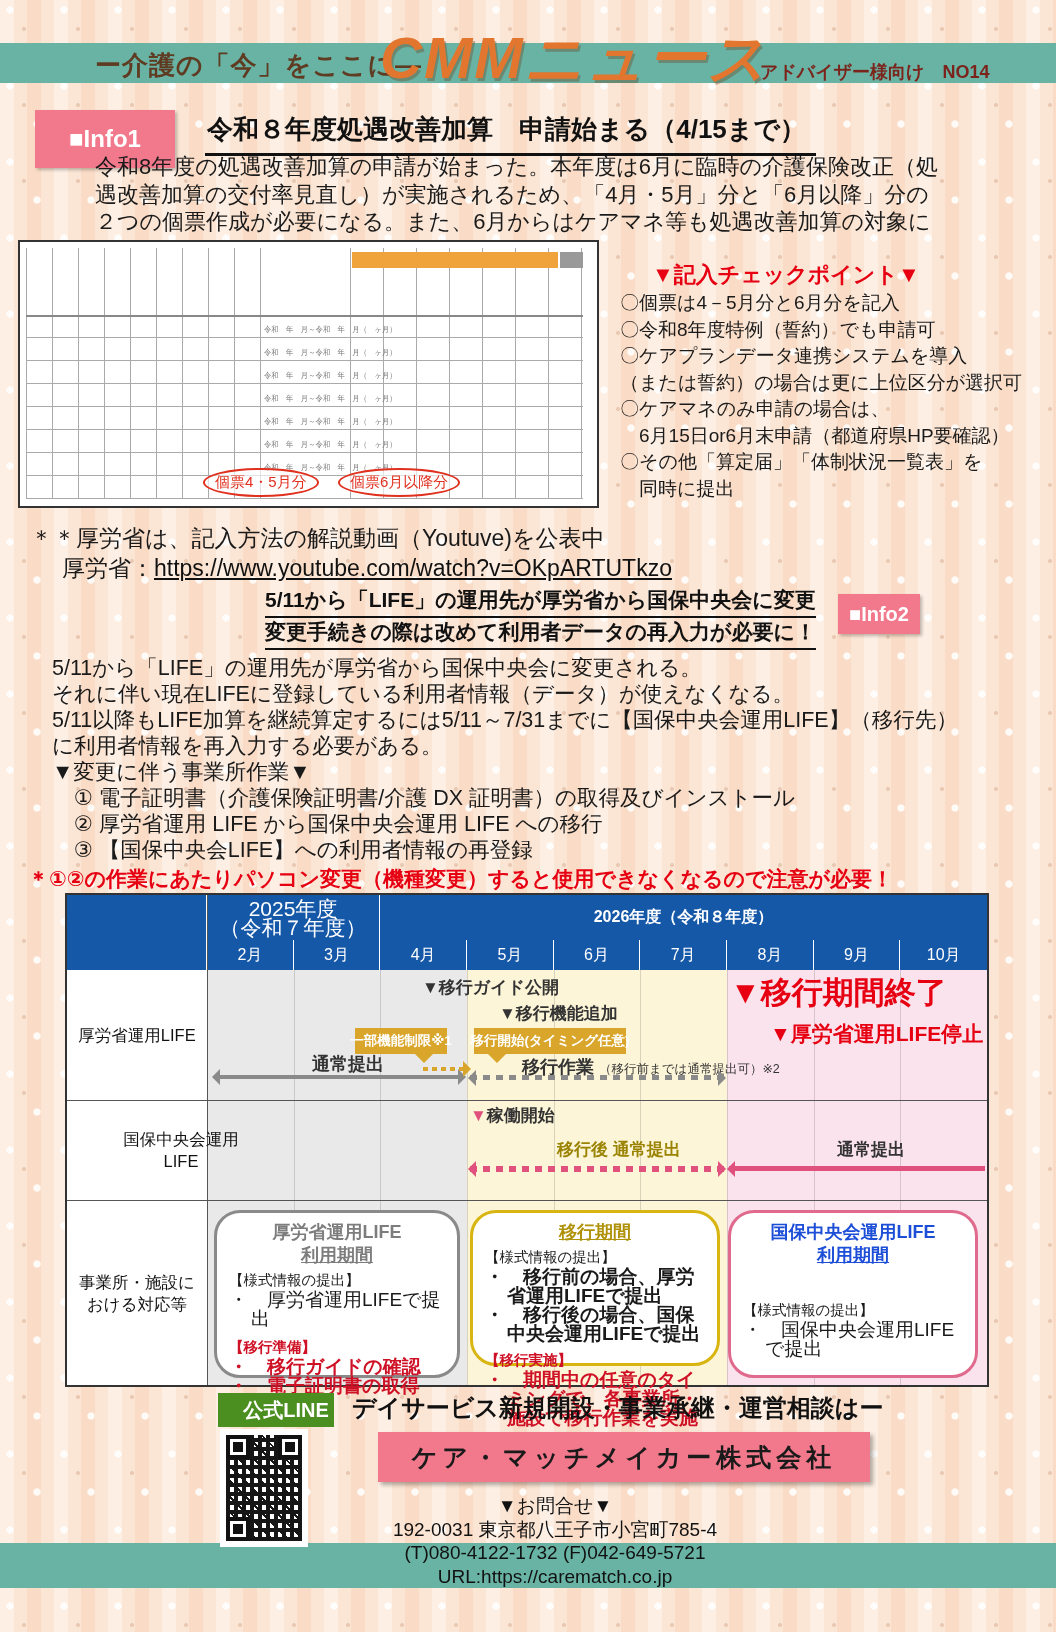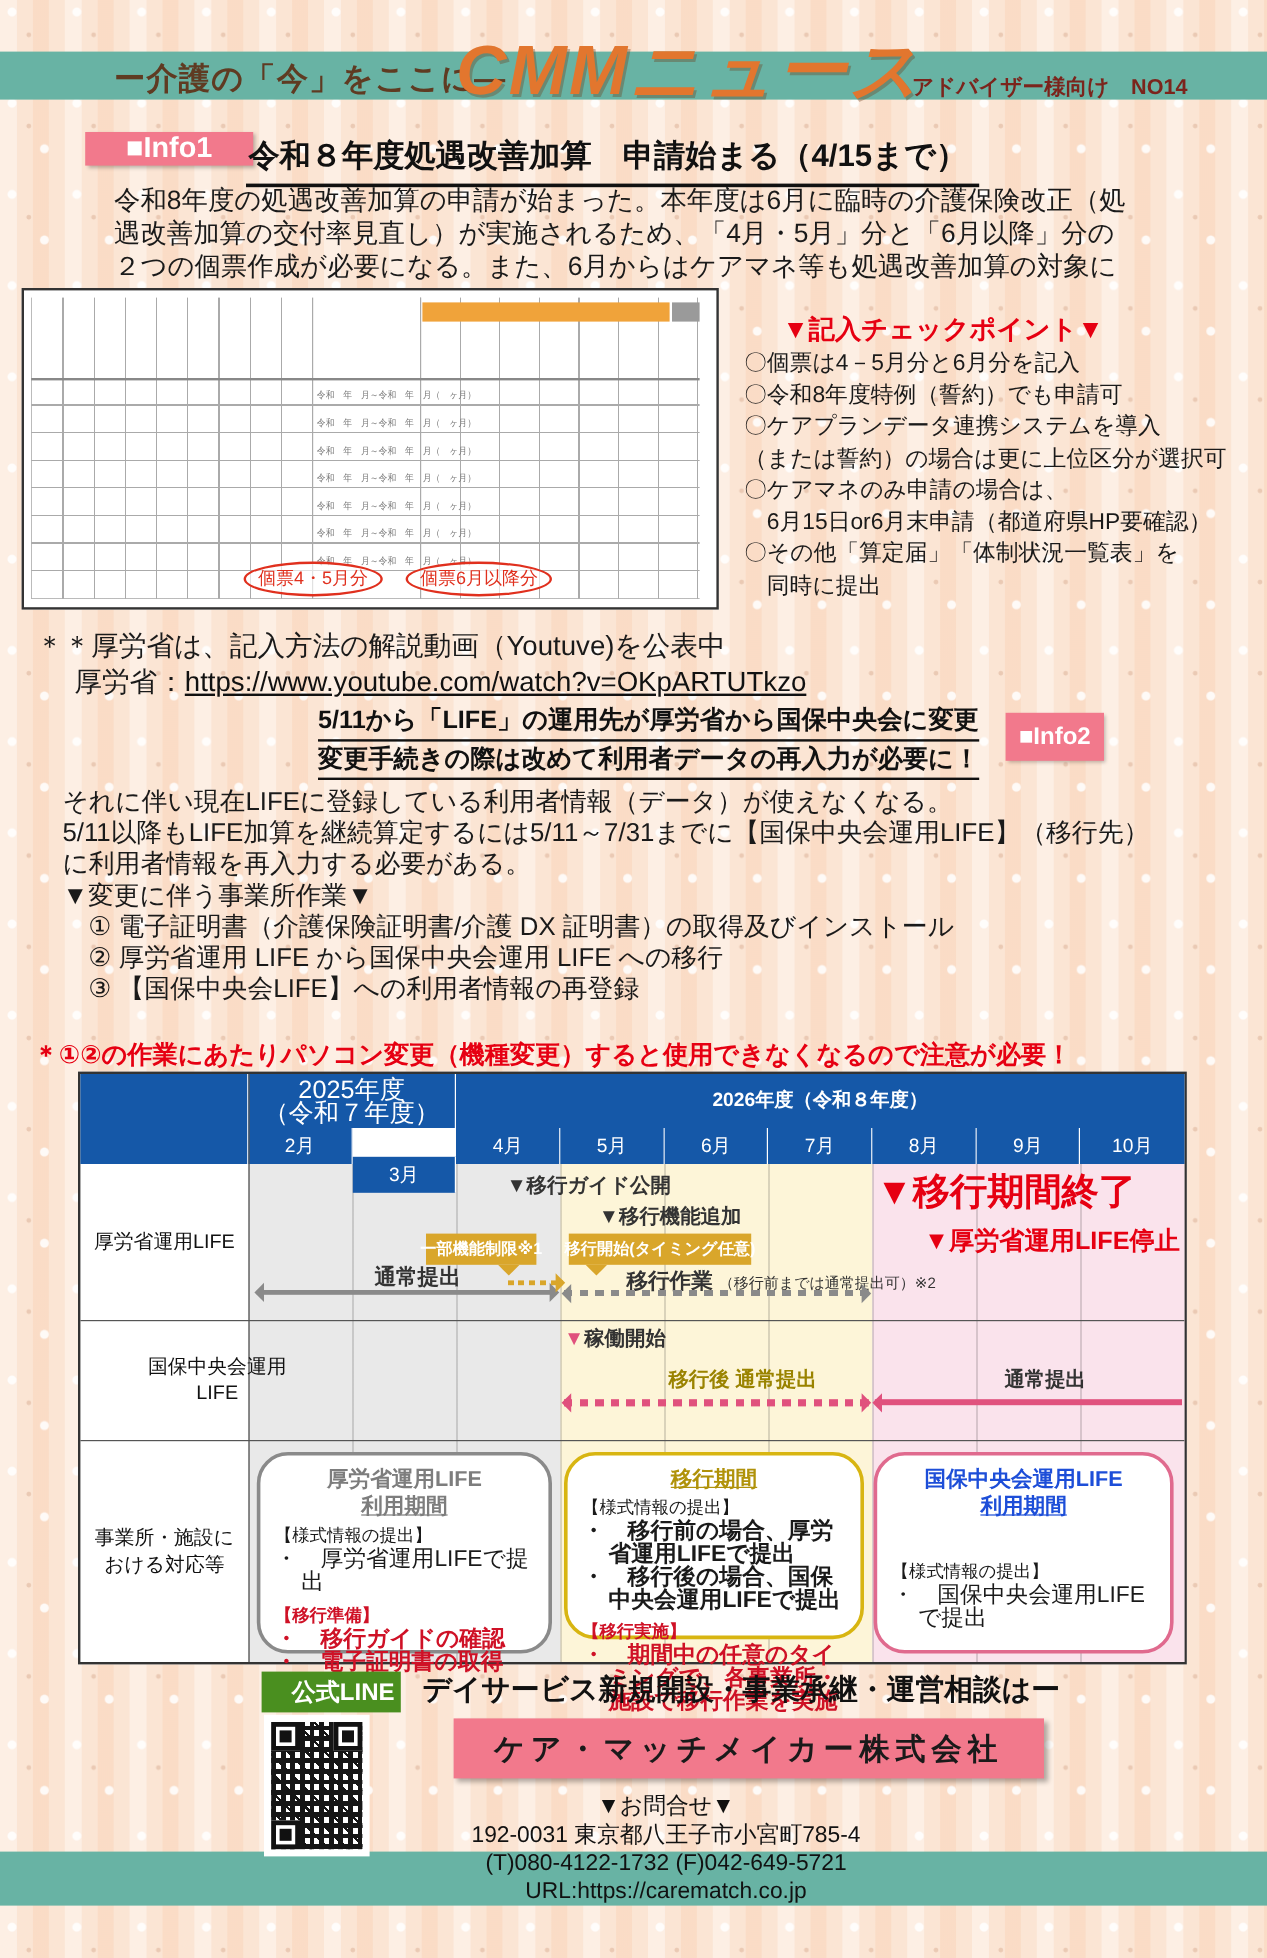--- a/index.html
+++ b/index.html
@@ -101,7 +101,7 @@
   <div class="abs big-title" style="left:380px;top:20px;">CMMニュース</div>
   <div class="abs audience" style="left:760px;top:60px;">アドバイザー様向け　NO14</div>
 
-  <div class="abs info-badge" style="left:35px;top:110px;width:140px;height:28px;font-size:24px;margin-left:36px;">■Info1</div>
+  <div class="abs info-badge" style="left:35px;top:110px;width:140px;height:58px;font-size:24px;">■Info1</div>
   <div class="abs" style="left:205px;top:112px;">
     <span class="h1-underline">令和８年度処遇改善加算　申請始まる（4/15まで）</span>
   </div>

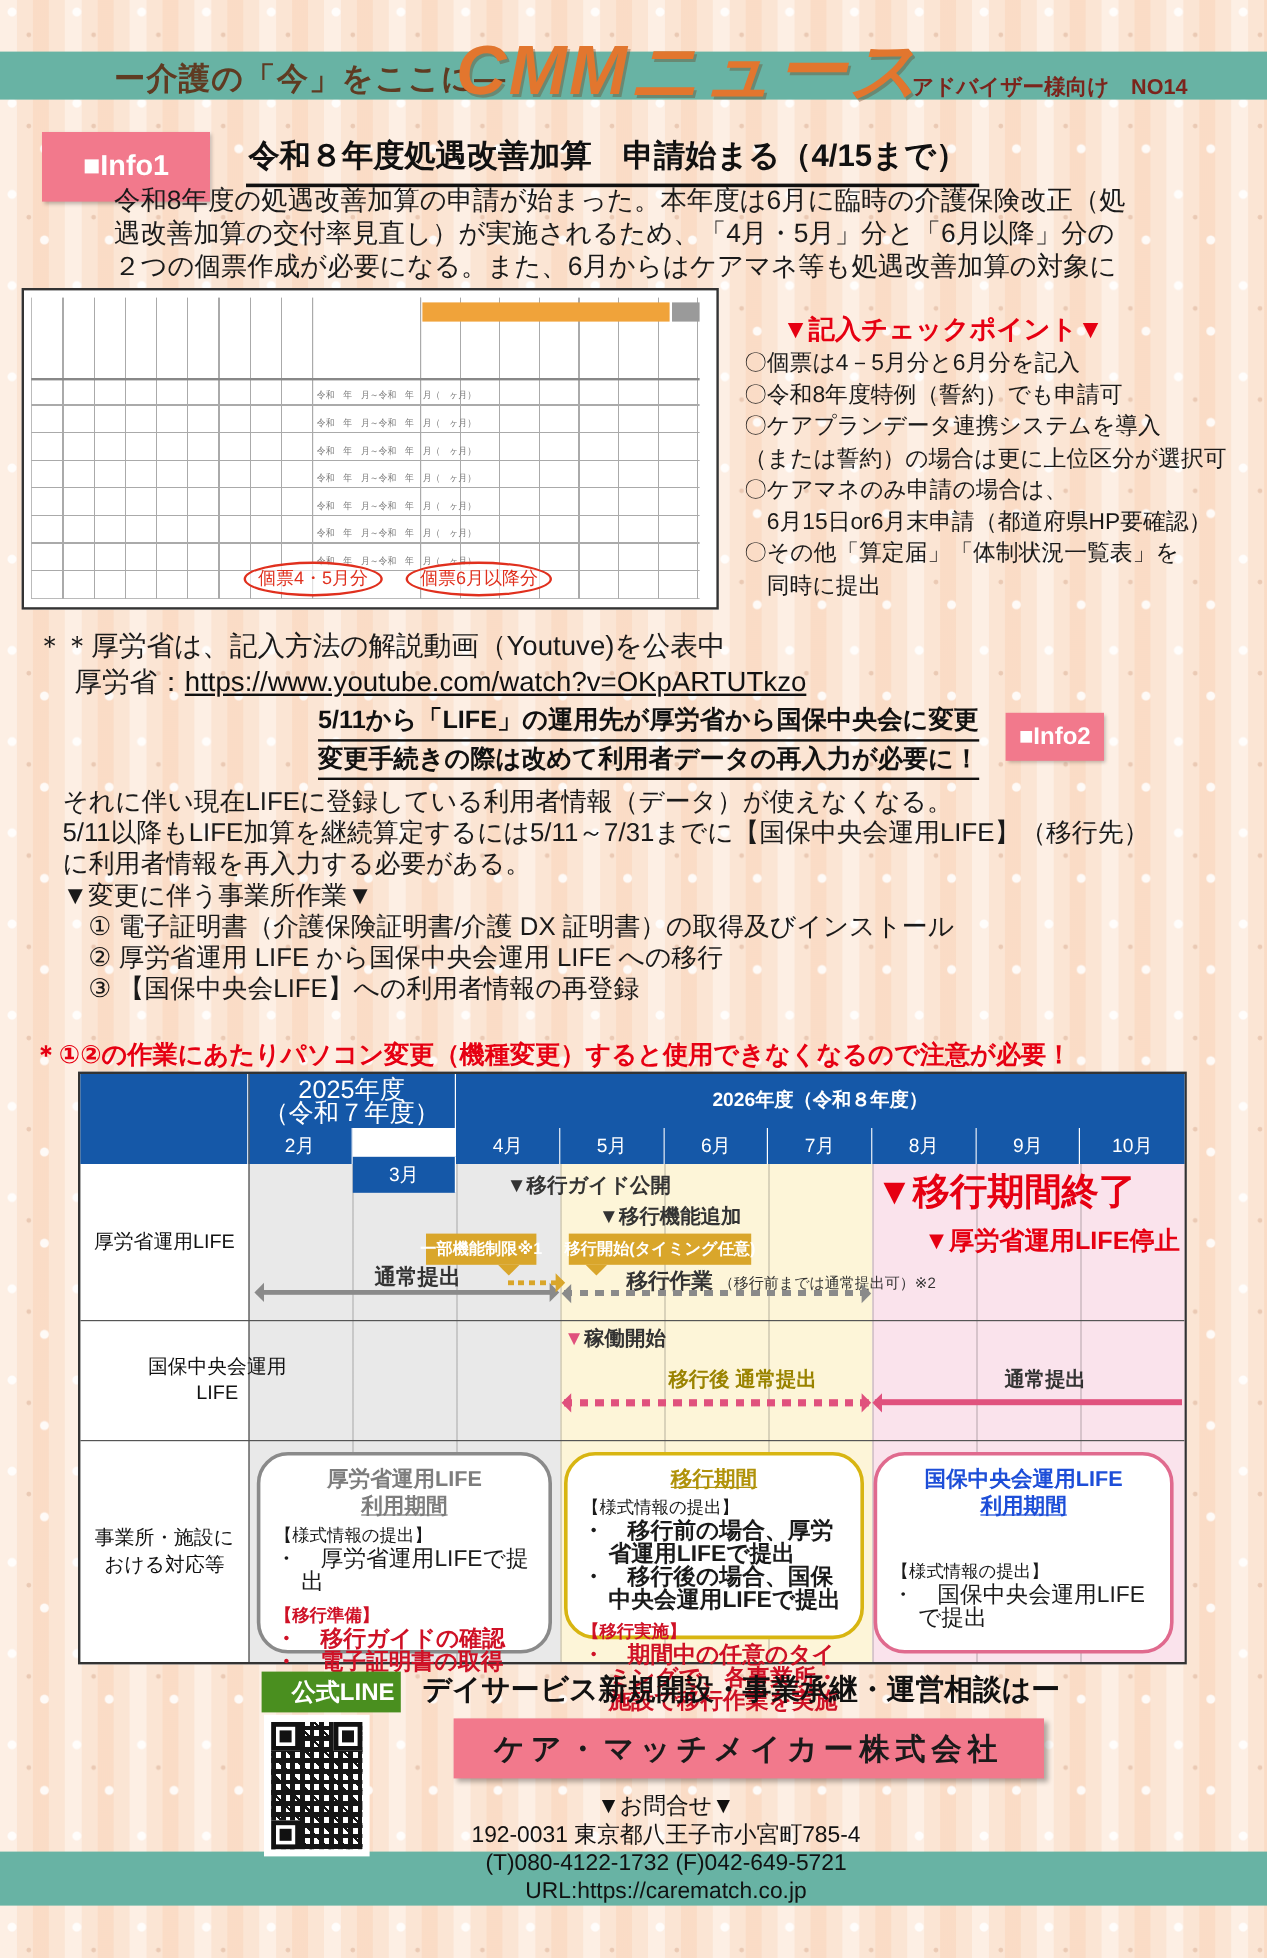--- a/index.html
+++ b/index.html
@@ -149,6 +149,7 @@
   <div class="abs info-badge" style="left:838px;top:594px;width:82px;height:40px;font-size:20px;">■Info2</div>
 
   <div class="abs" style="left:52px;top:655px;">
+    <div class="info2-line">5/11から「LIFE」の運用先が厚労省から国保中央会に変更される。</div>
     <div class="info2-line">それに伴い現在LIFEに登録している利用者情報（データ）が使えなくなる。</div>
     <div class="info2-line">5/11以降もLIFE加算を継続算定するには5/11～7/31までに【国保中央会運用LIFE】（移行先）</div>
     <div class="info2-line">に利用者情報を再入力する必要がある。</div>

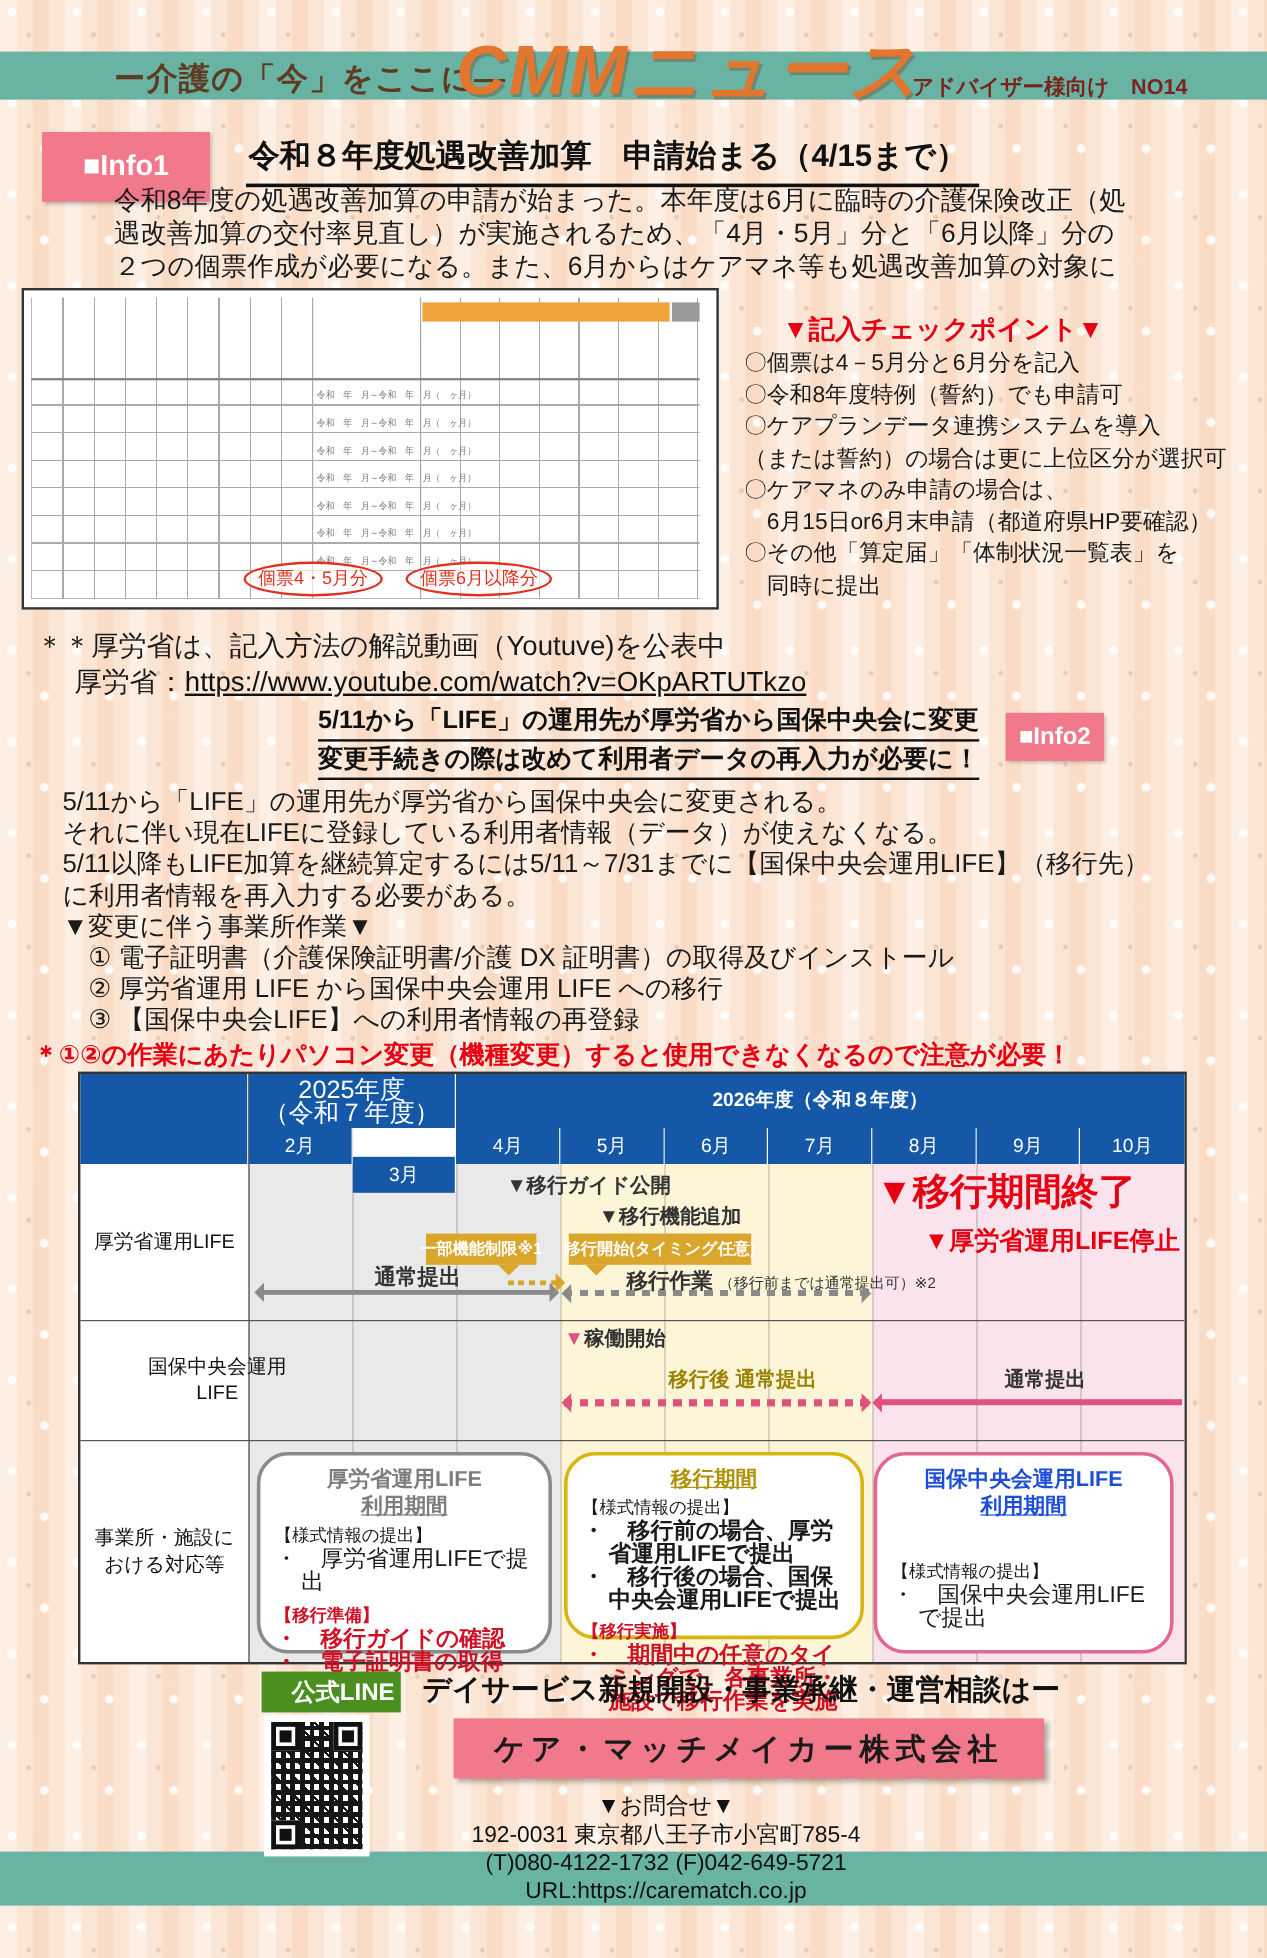--- a/index.html
+++ b/index.html
@@ -174,7 +174,7 @@
     </div>
     <div class="blue-cell" style="left:313px;top:0;width:607px;height:45px;font-size:16px;font-weight:bold;border-right:none;">2026年度（令和８年度）</div>
     <div class="blue-cell" style="left:140px;top:45px;width:86.7px;height:30px;font-size:16px;">2月</div>
-    <div class="blue-cell" style="left:226.7px;top:45px;width:86.7px;height:30px;font-size:16px;margin-top:24px;">3月</div>
+    <div class="blue-cell" style="left:226.7px;top:45px;width:86.7px;height:30px;font-size:16px;">3月</div>
     <div class="blue-cell" style="left:313.3px;top:45px;width:86.7px;height:30px;font-size:16px;">4月</div>
     <div class="blue-cell" style="left:400px;top:45px;width:86.7px;height:30px;font-size:16px;">5月</div>
     <div class="blue-cell" style="left:486.7px;top:45px;width:86.7px;height:30px;font-size:16px;">6月</div>

